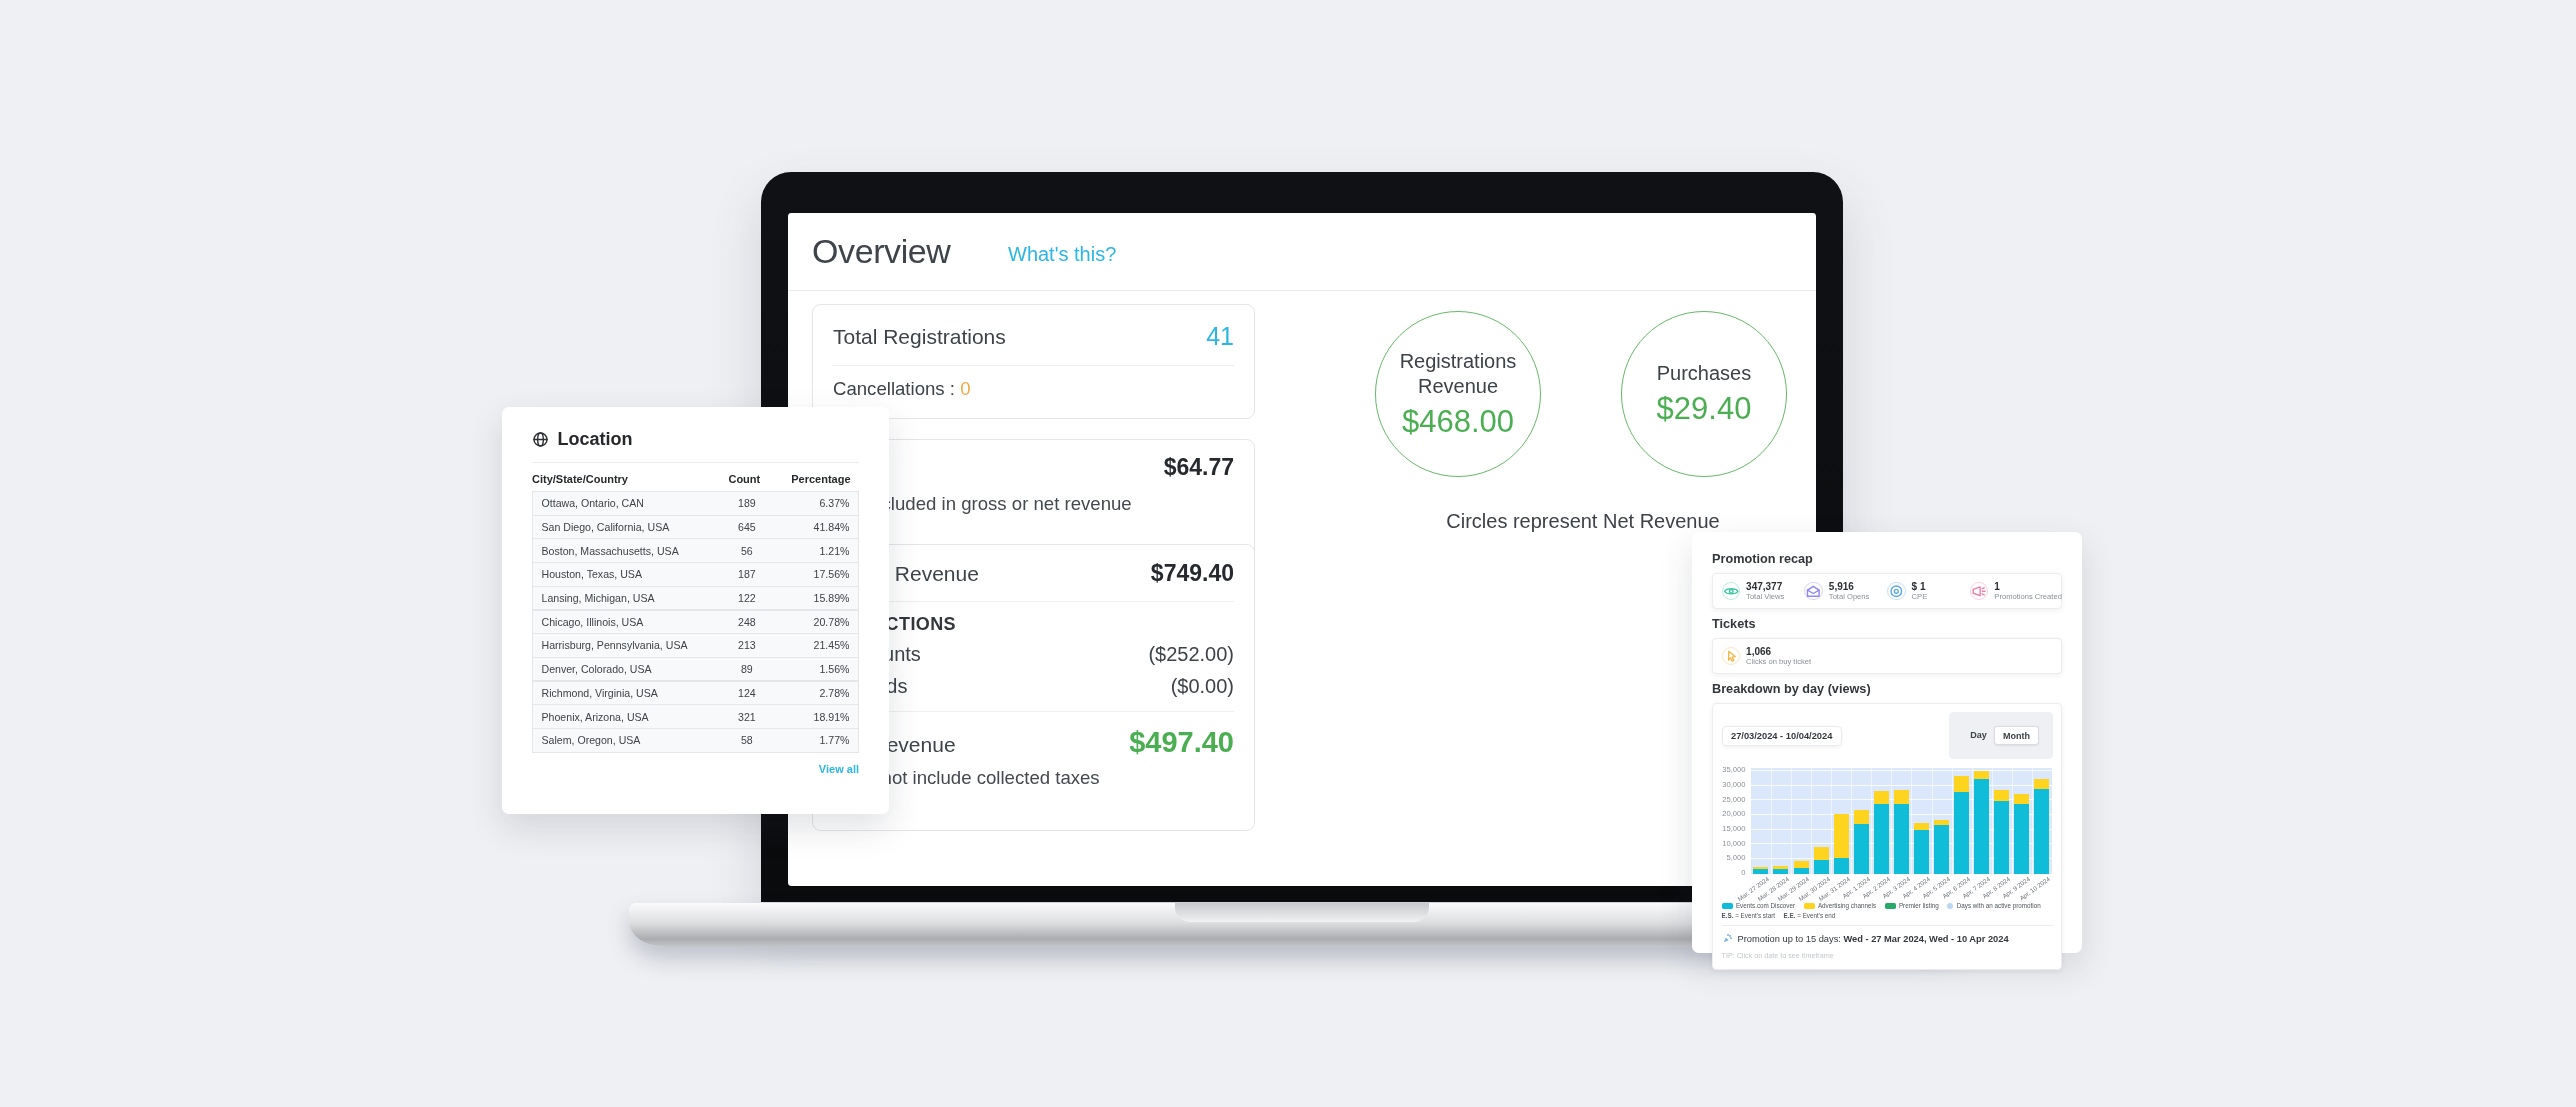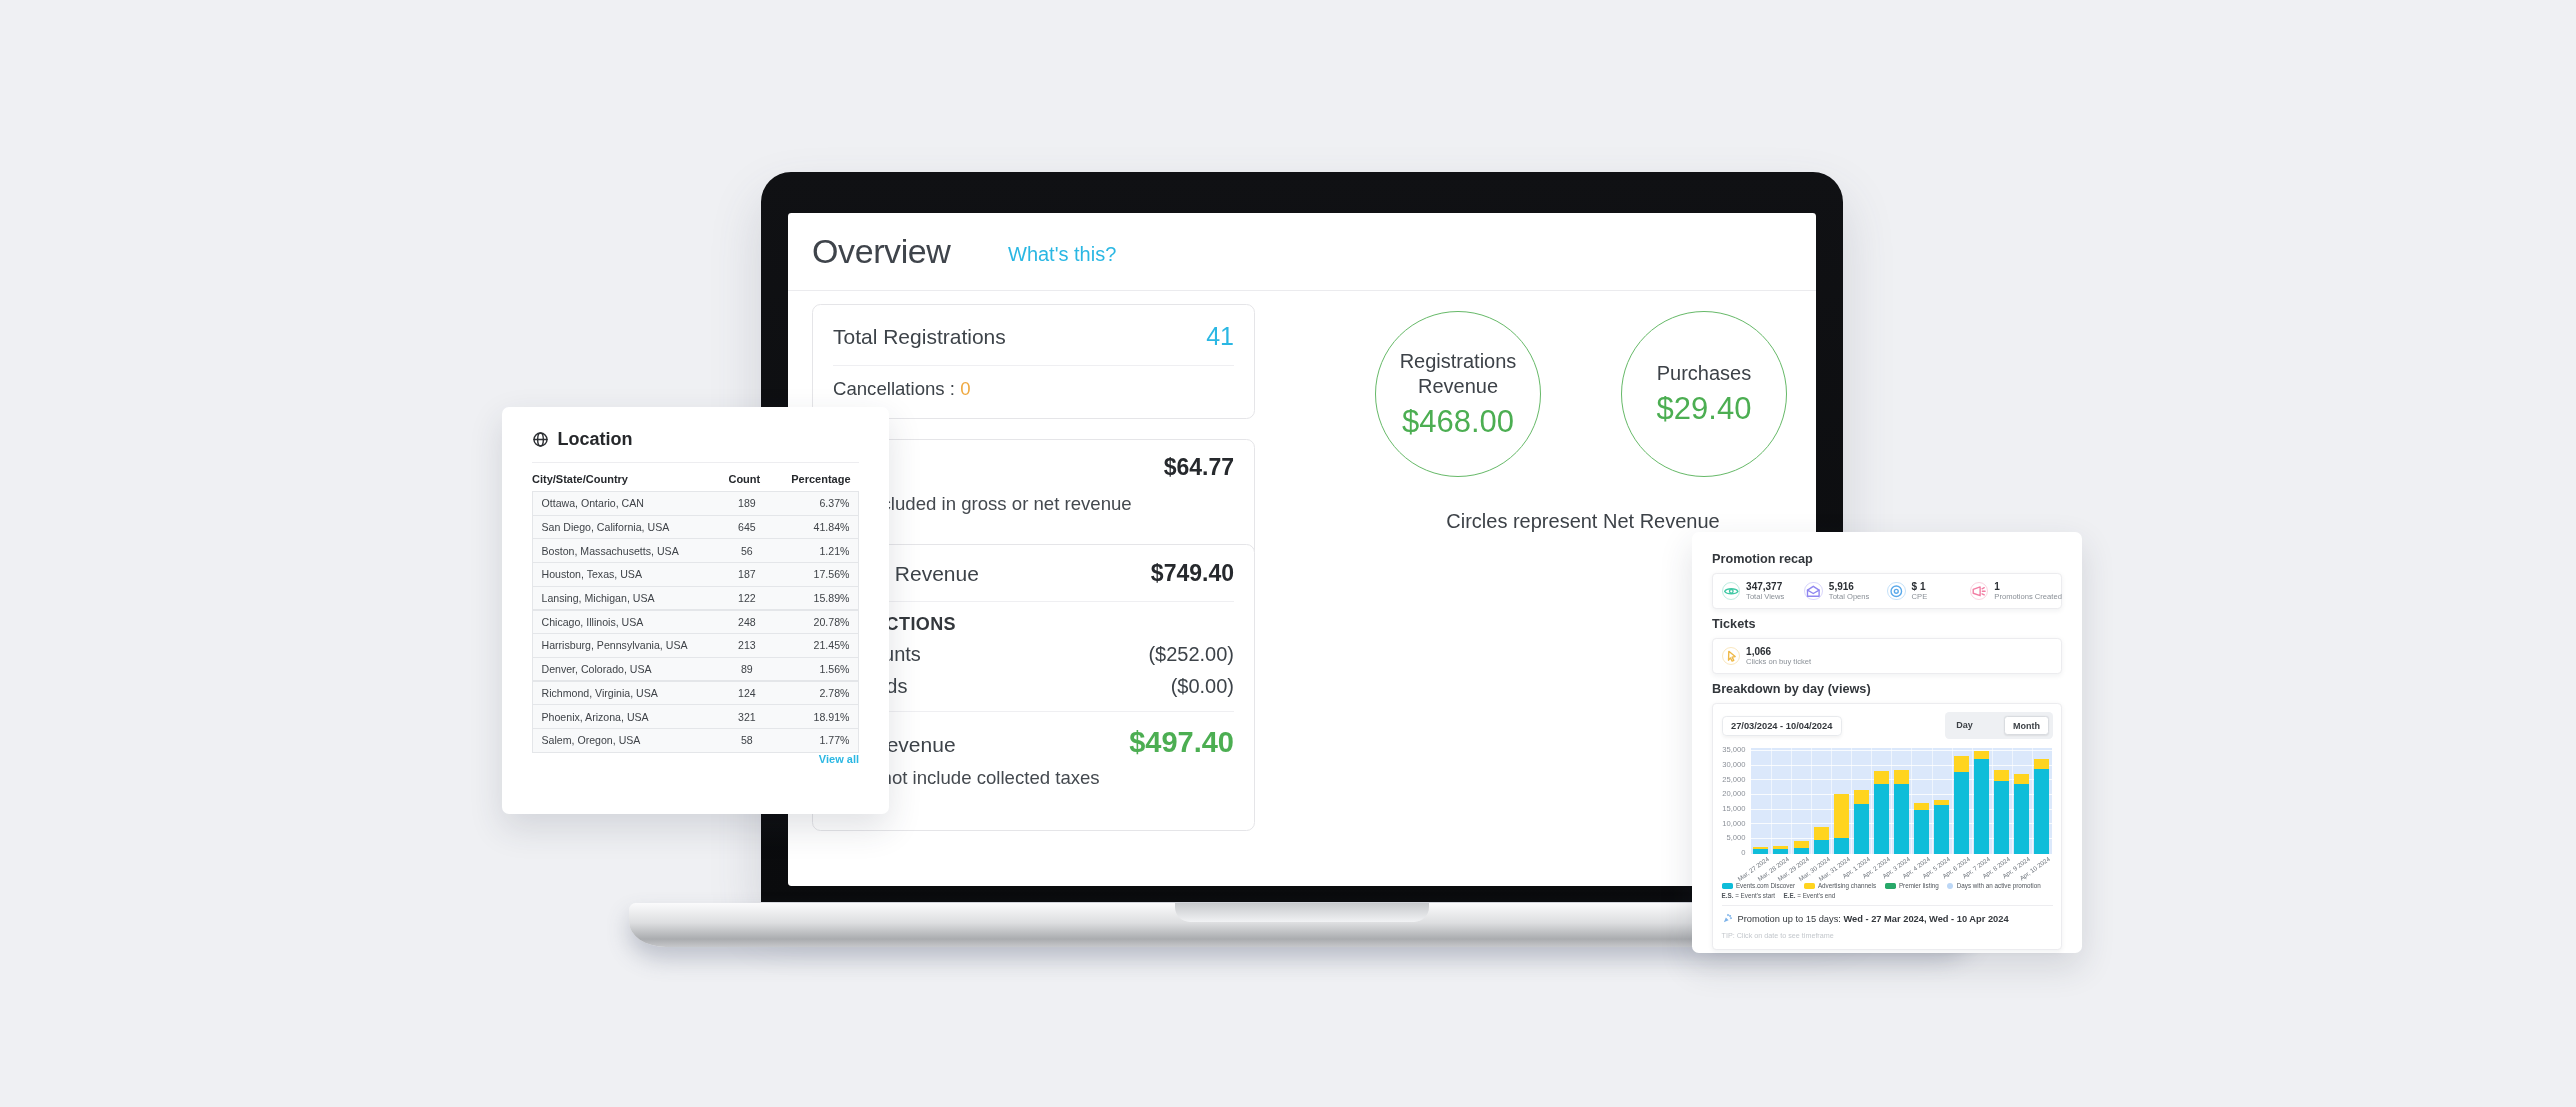--- a/index.html
+++ b/index.html
@@ -84,7 +84,7 @@
   .c-top { display:flex; justify-content:space-between; align-items:center; }
   .chip { border:0.8px solid #e8eaed; border-radius:4.2px; padding:4.2px 8.5px; font-size:9.3px; font-weight:bold;
           color:#34383d; box-shadow:0 1.7px 3.4px rgba(0,0,0,.05); cursor:pointer; }
-  .toggle { display:inline-flex; background:#eef0f3; border-radius:4.2px; padding:4px;gap:24px; }
+  .toggle { display:inline-flex; background:#eef0f3; border-radius:4.2px; padding:14px; }
   .tg { font-size:9px; font-weight:600; color:#3c4146; padding:3.4px 7.6px; border-radius:3.4px; cursor:pointer; }
   .tg.active { background:#fff; border:0.8px solid #d9dce0; box-shadow:0 0.8px 1.7px rgba(0,0,0,.08); }
 

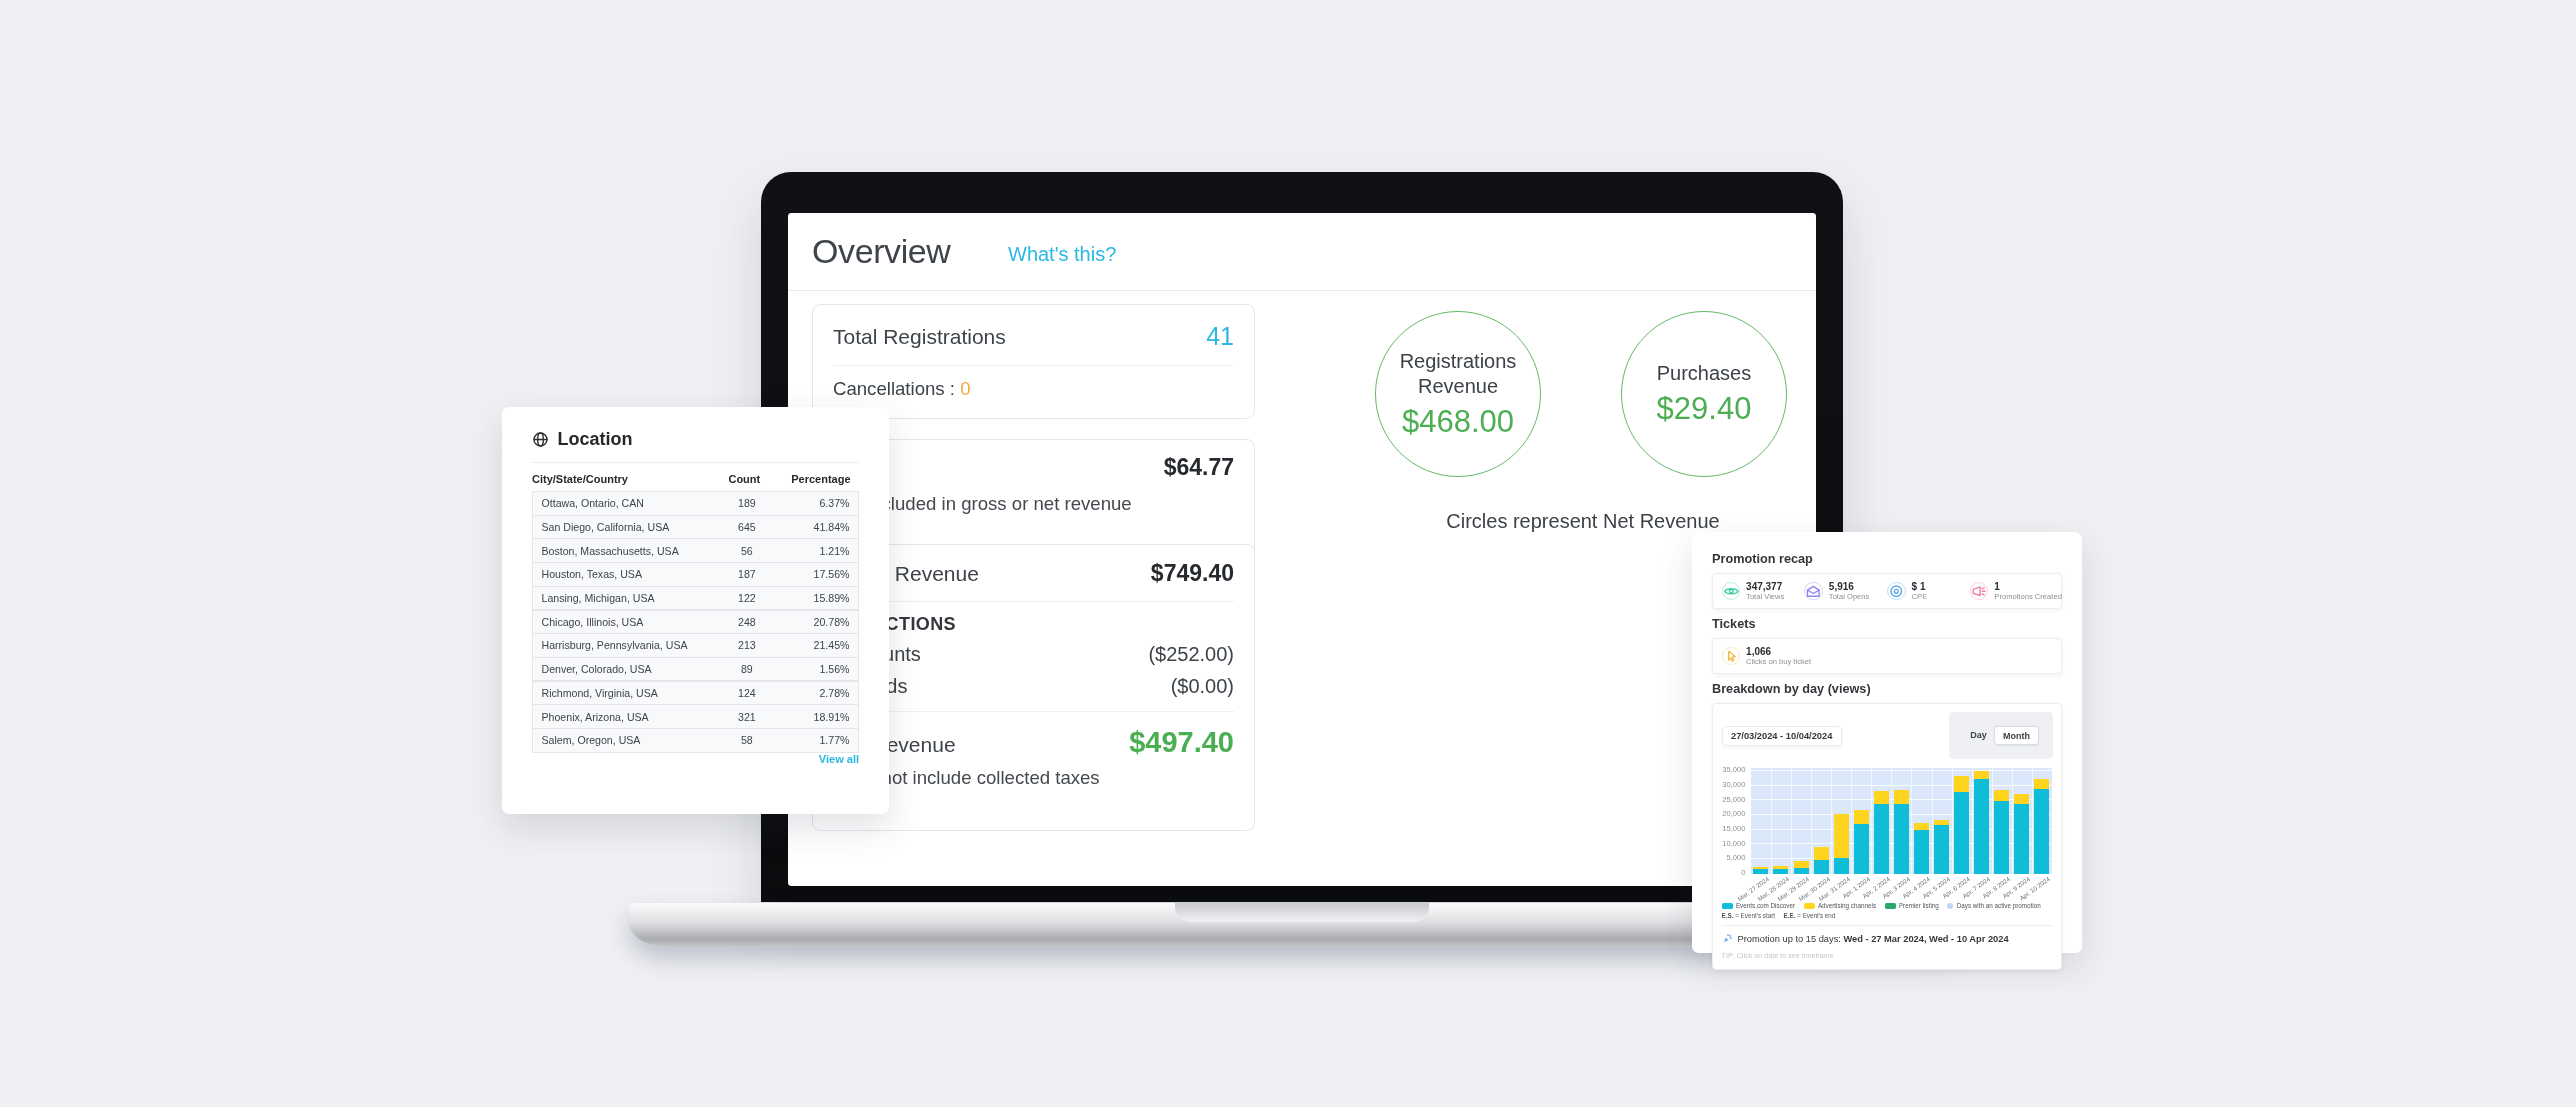--- a/index.html
+++ b/index.html
@@ -65,7 +65,7 @@
   .c-cnt { flex:4; text-align:center; }
   .c-pct { flex:4.5; text-align:right; padding-right:8.5px; }
   .loc-cols .c-name { padding-left:0; }
-  .view-all { text-align:right; font-size:11px; font-weight:bold; color:#2ab7e3; cursor:pointer; }
+  .view-all { text-align:right; font-size:11px; font-weight:bold; color:#2ab7e3; margin-top:10px; cursor:pointer; }
 
   
   .promo { position:absolute; left:1692px; top:532px; width:390px; height:421px; background:#fff; border-radius:6.8px;

